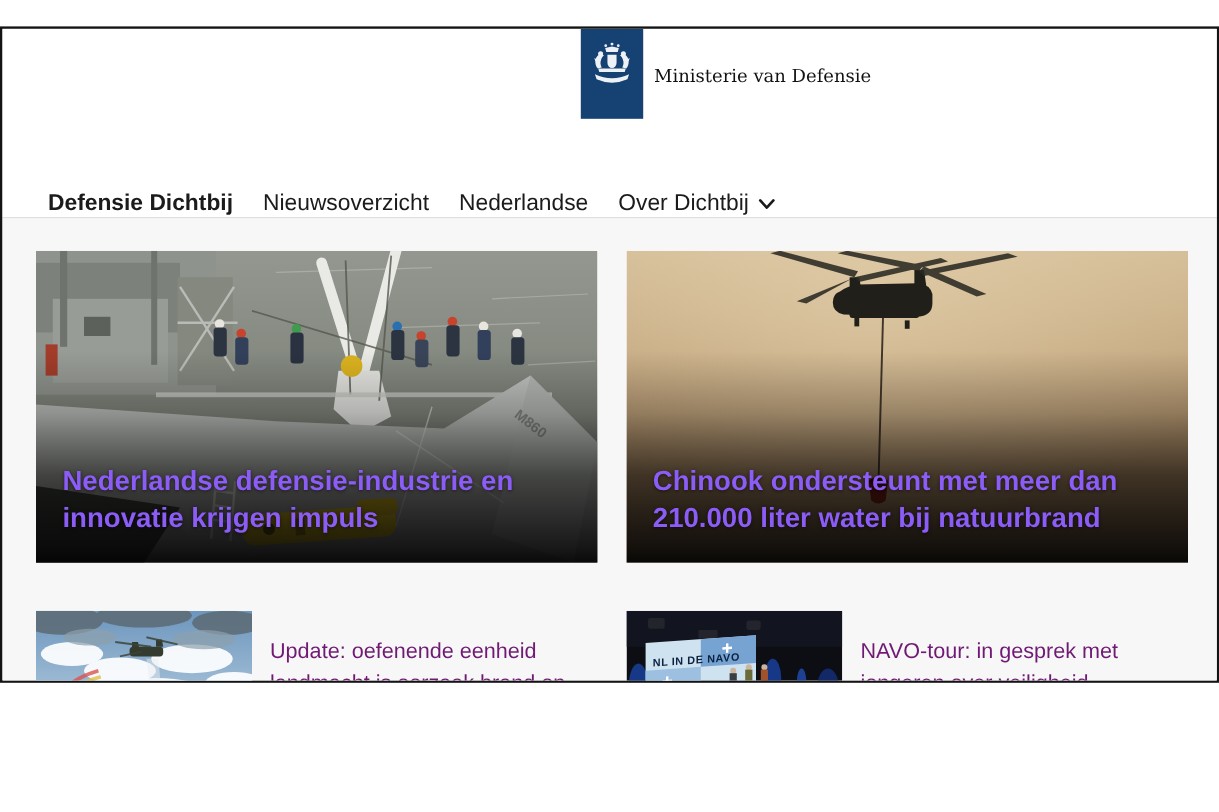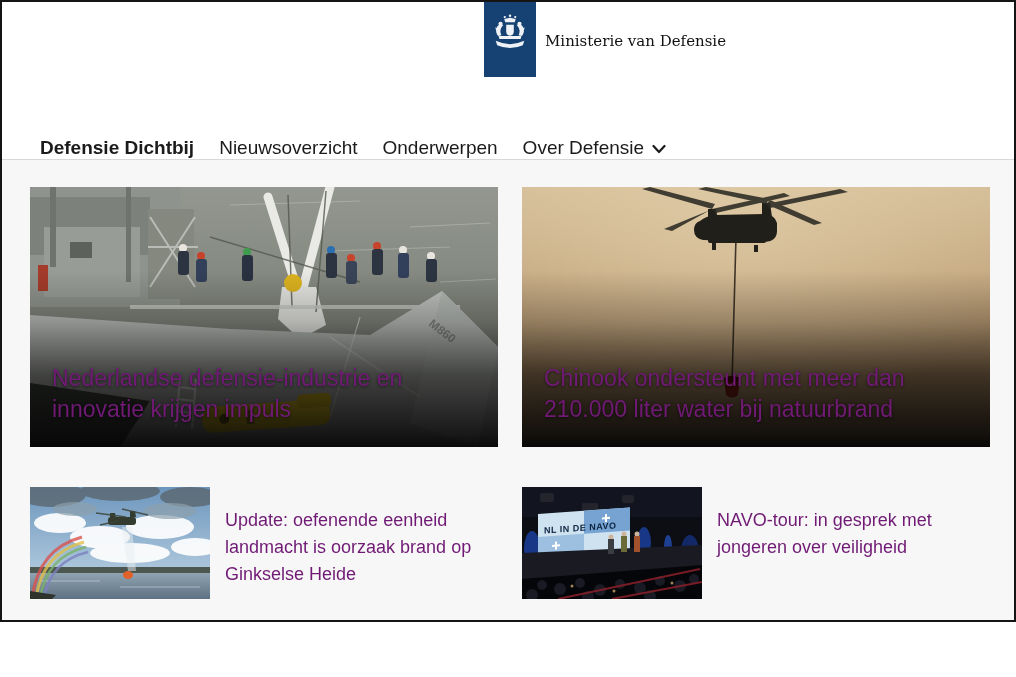--- a/index.html
+++ b/index.html
@@ -6,8 +6,8 @@
   html, body { width: 1016px; height: 677px; }
   body { font-family: "Liberation Sans", sans-serif; background: #fff; }
   .frame {
-    position: relative; width: 1016px; height: 622px;
-    border: 2px solid #141414; background: #fff; overflow: hidden;
+    position: relative; width: 1016px; height: 547px;
+    border: 2px solid #141414; background: #fff; overflow: hidden; margin-top: 22px;
   }
   
   .header-top { position: relative; height: 95px; background: #fff; }

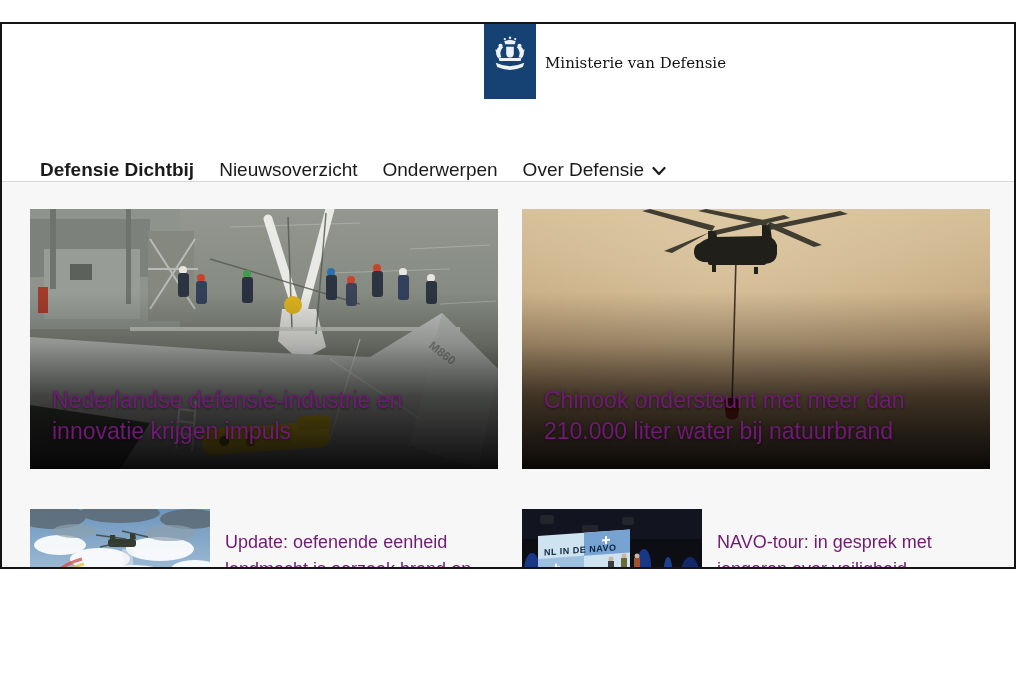--- a/index.html
+++ b/index.html
@@ -105,7 +105,7 @@
       <span>Nieuwsoverzicht</span>
     </button>
     <button class="nav-item">
-      <span>Onderwerpen</span>
+      <span>Nederlandse</span>
     </button>
     <button class="nav-item">
       <span>Over Defensie</span>

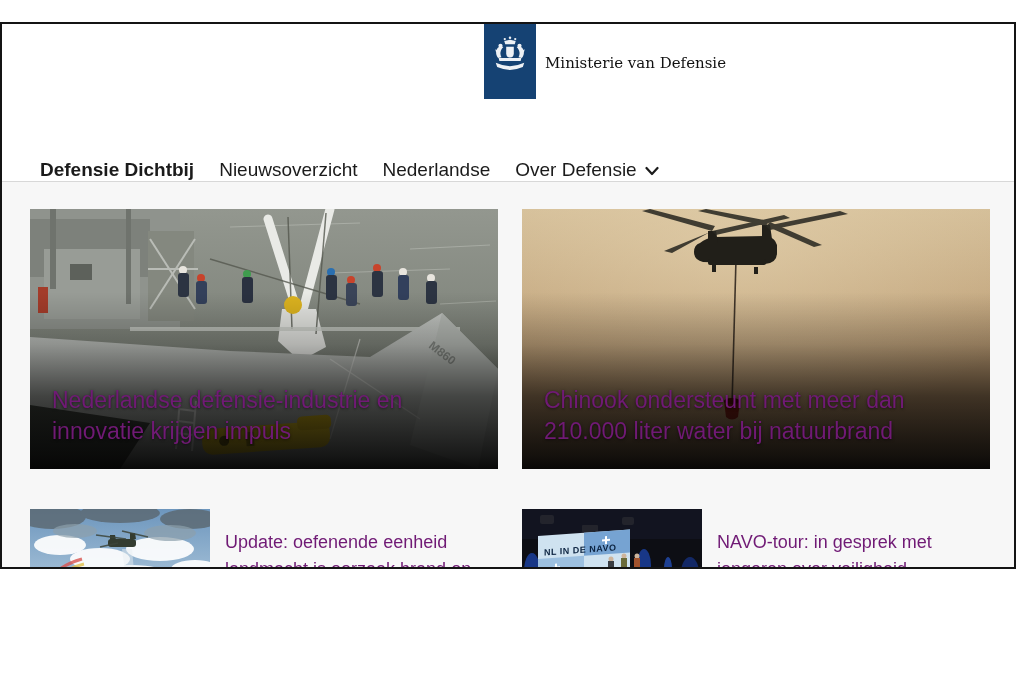--- a/index.html
+++ b/index.html
@@ -108,7 +108,7 @@
       <span>Nederlandse</span>
     </button>
     <button class="nav-item">
-      <span>Over Defensie</span>
+      <span>Over Dichtbij</span>
       <span>
         <svg width="14" height="10" viewBox="0 0 14 10">
           <polyline points="1.5,2 7,8 12.5,2" fill="none" stroke="#1b1b1b" stroke-width="2.2" stroke-linecap="round" stroke-linejoin="round"></polyline>

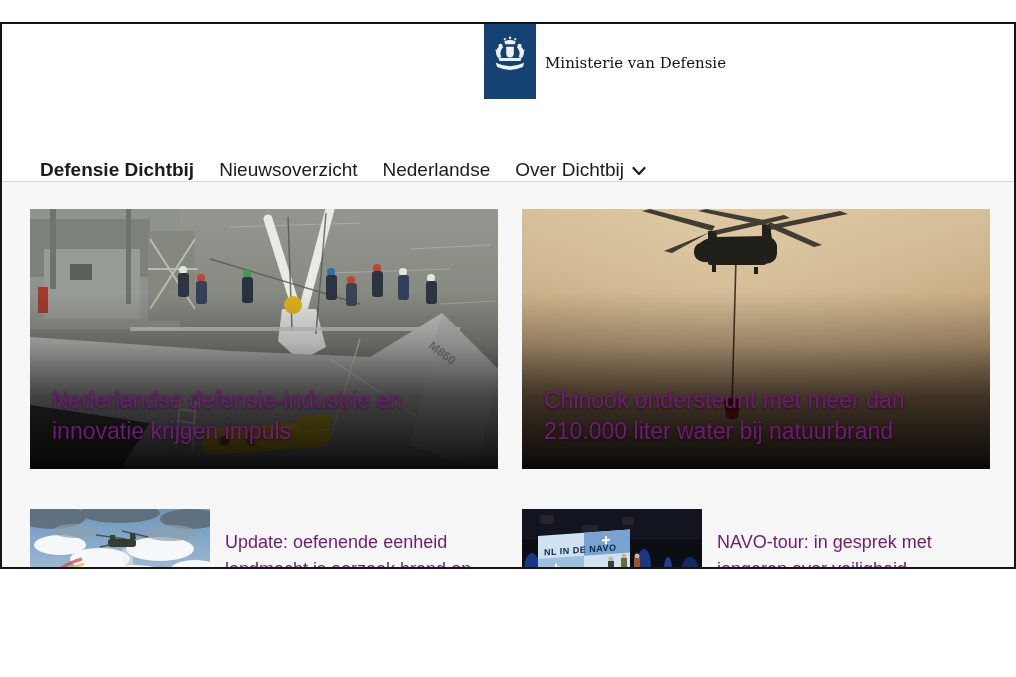--- a/index.html
+++ b/index.html
@@ -48,7 +48,7 @@
   }
   .hero-title {
     position: absolute; left: 22px; right: 27px; bottom: 22px;
-    color: #701a75; font-size: 23px; line-height: 31px; font-weight: normal;
+    color: #8b5cf6; font-size: 23px; line-height: 31px; font-weight: bold;
     text-shadow: 0 1px 3px rgba(0,0,0,0.55);
   }
   .section-heading { font-size: 25px; font-weight: bold; color: #151515; margin-top: 37px; line-height: 30px; }

